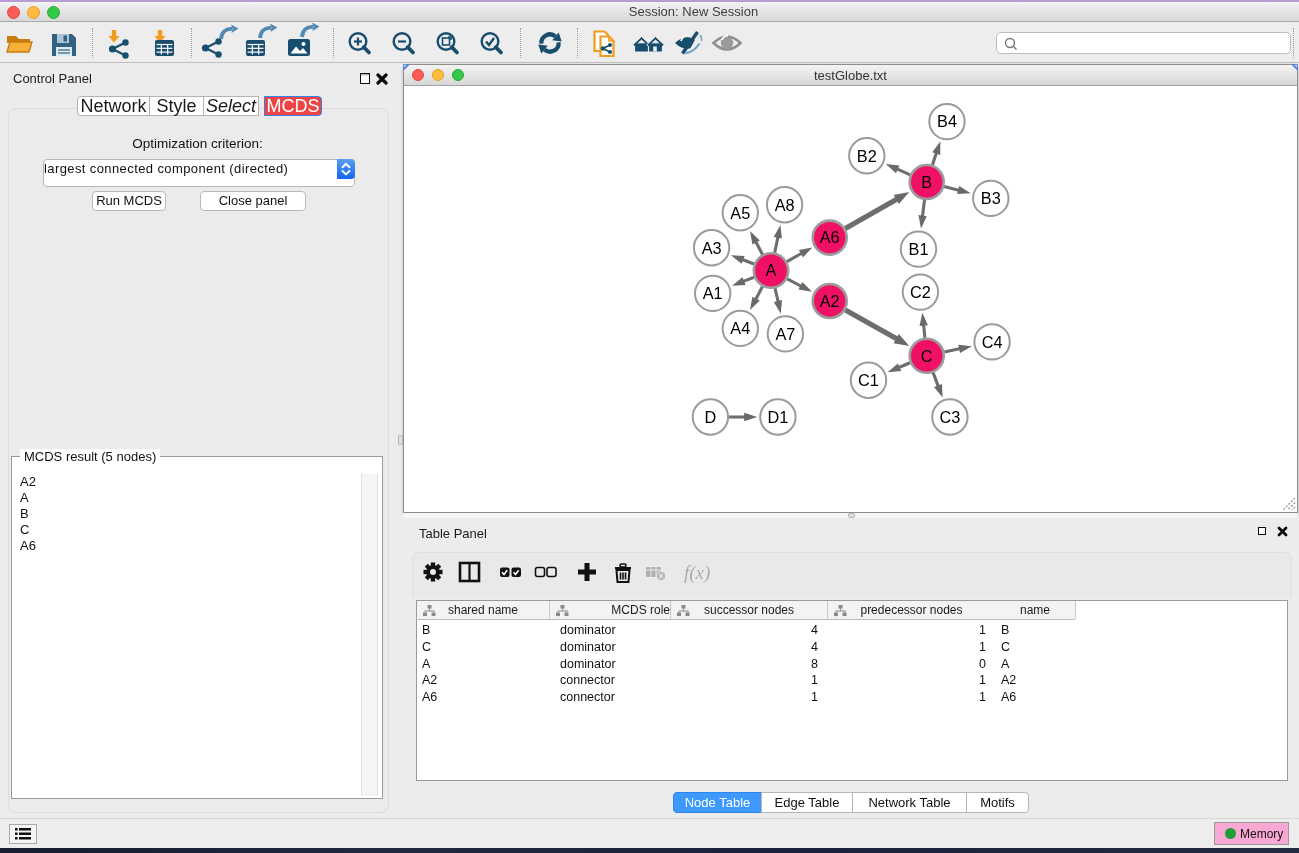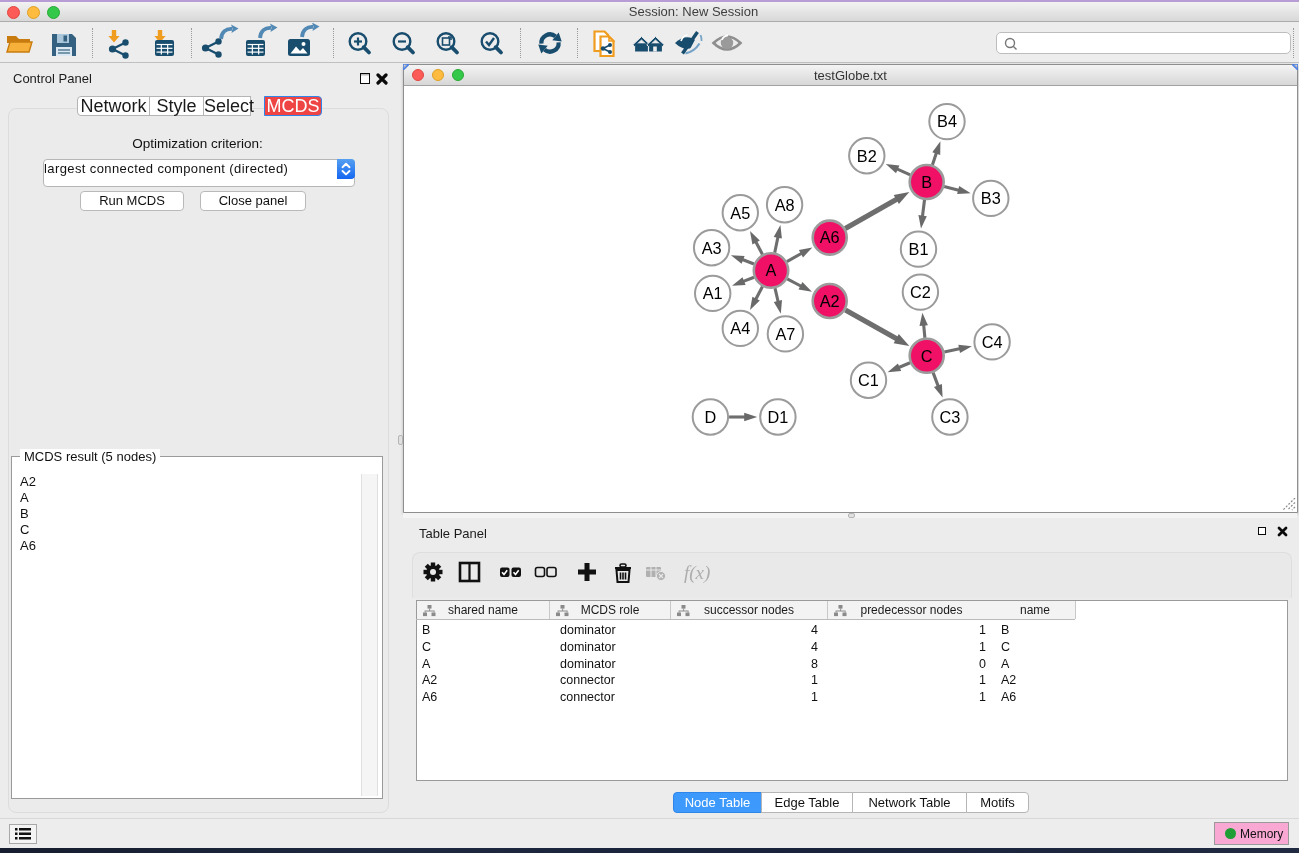--- a/index.html
+++ b/index.html
@@ -171,7 +171,7 @@
   </svg>
 <div class="abs tab" style="left:77px;width:73px;border-radius:4px 0 0 4px;">Network</div>
 <div class="abs tab" style="left:149px;width:55px;">Style</div>
-<div class="abs tab" style="left:203px;width:48px;">Select</div>
+<div class="abs tab" style="left:203px;width:56px;font-style:italic;">Select</div>
 <div class="abs tab" style="left:264px;width:58px;background:#ef4444;border-color:#2e86ea;color:#fff;border-radius:0 4px 4px 0;">MCDS</div>
 <div class="abs" id="optlabel">Optimization criterion:</div>
 <div class="abs" id="dropdown">largest connected component (directed)

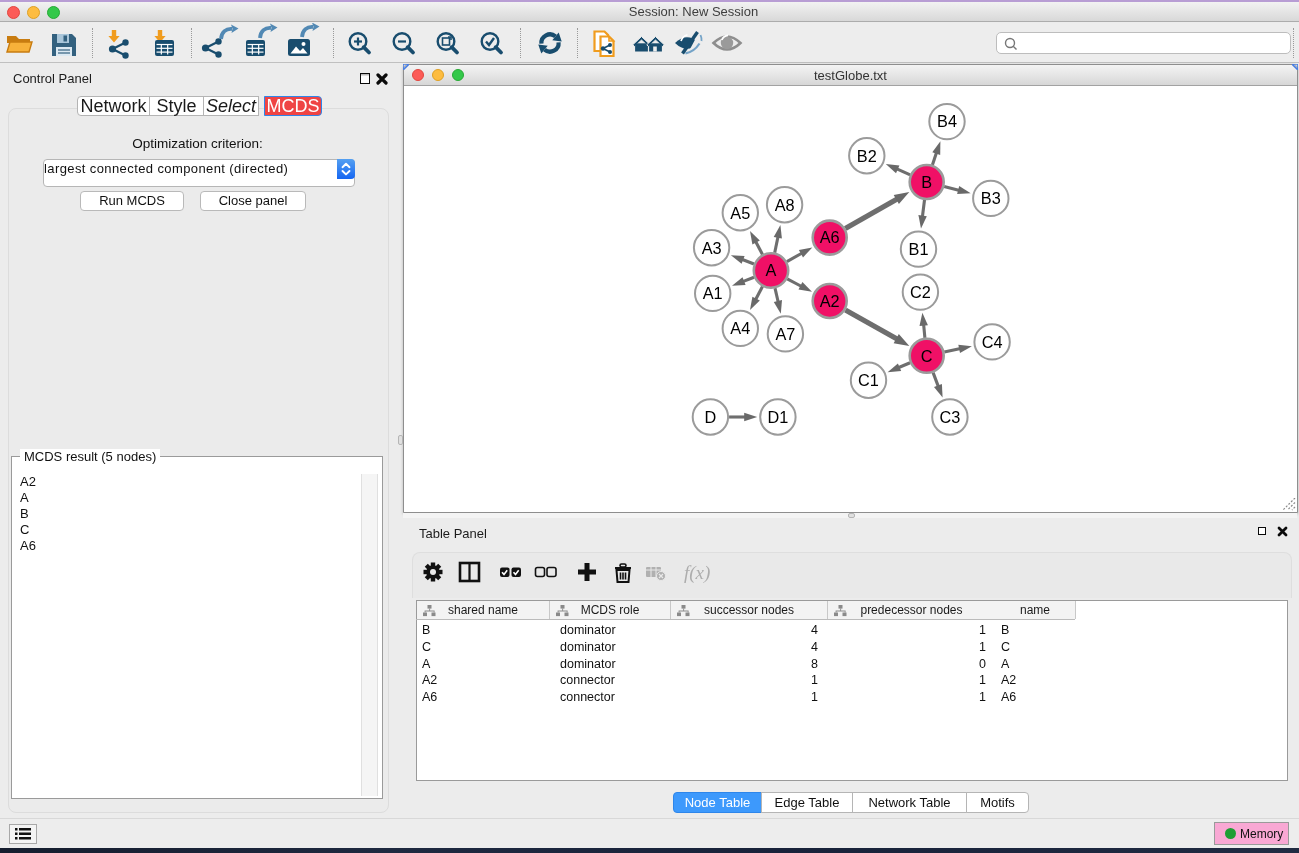--- a/index.html
+++ b/index.html
@@ -182,7 +182,7 @@
       </svg>
   </div>
 </div>
-<div class="abs btn" style="left:80px;width:104px;">Run MCDS</div>
+<div class="abs btn" style="left:92px;width:74px;">Run MCDS</div>
 <div class="abs btn" style="left:200px;width:106px;">Close panel</div>
 <div class="abs" id="mcdsbox"></div>
 <div class="abs" id="mcdsscroll"></div>

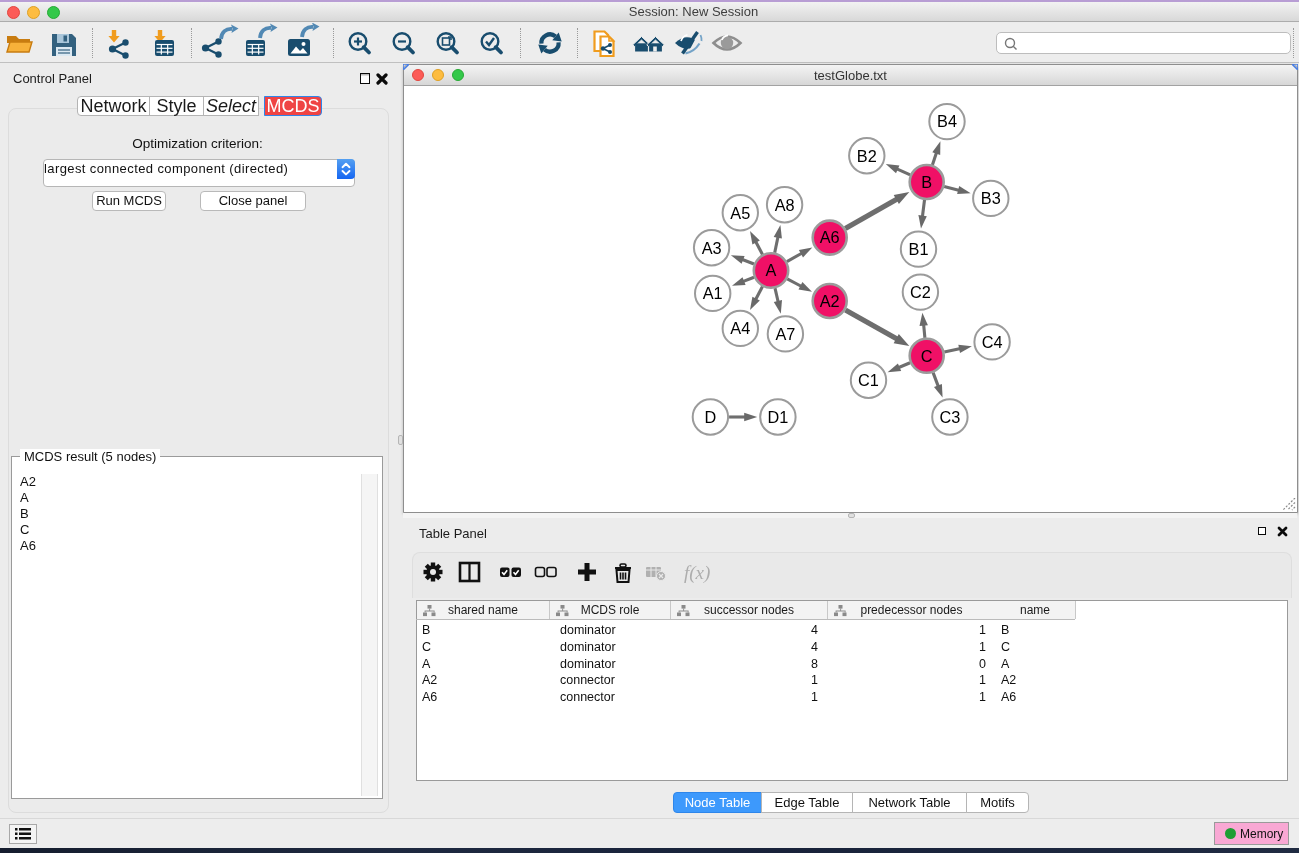--- a/index.html
+++ b/index.html
@@ -354,7 +354,7 @@
         <path d="M6.2 3.6 h0.9 v2 h-0.9z M1.6 5.6 h10 v0.9 h-10z M1.6 5.6 h0.9 v2 h-0.9z M10.7 5.6 h0.9 v2 h-0.9z"></path>
       </g>
     </svg>
-<div class="th" style="left:154px;top:83px;width:121px;">MCDS role</div>
+<div class="th" style="left:154px;top:83px;width:121px;text-align:right;">MCDS role</div>
 <svg class="abs" style="left:160px;top:87px;" width="13" height="12" viewBox="0 0 13 12">
       <g fill="#8a8a8a">
         <rect x="4.5" y="0" width="4" height="3.6"></rect>

